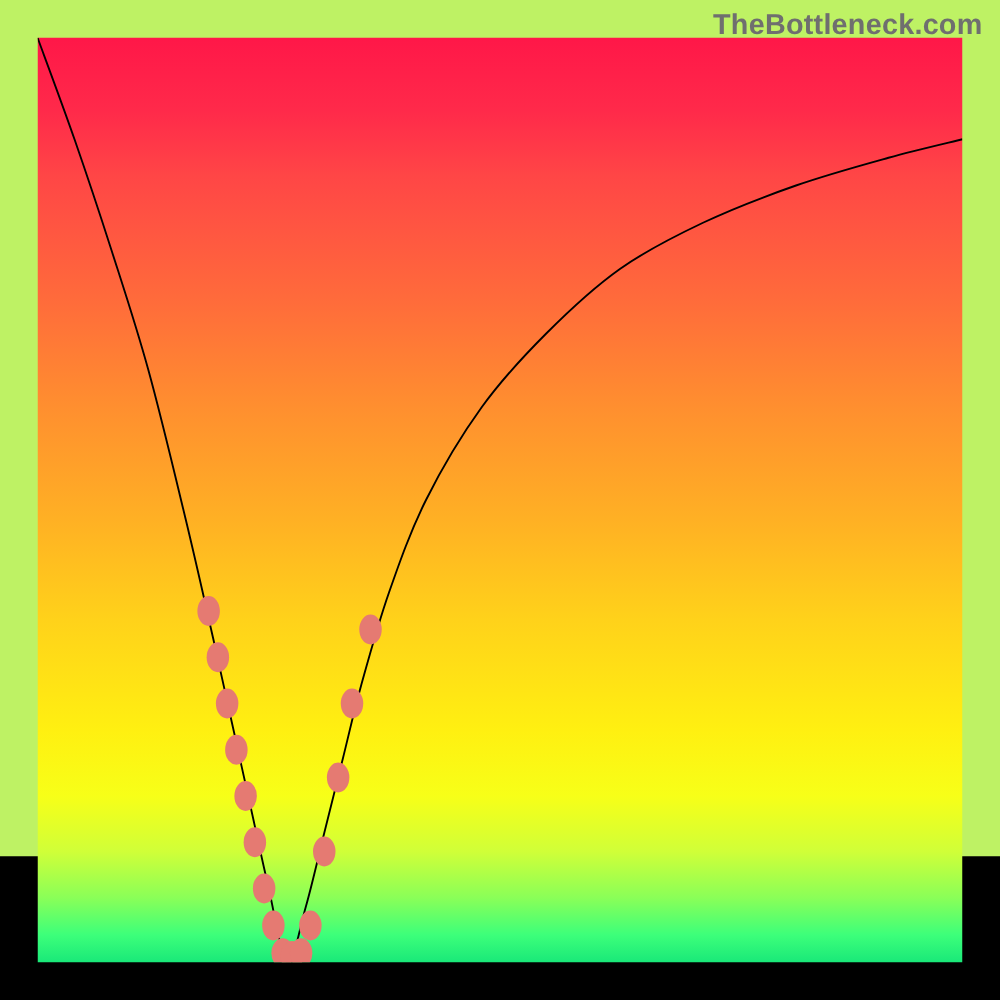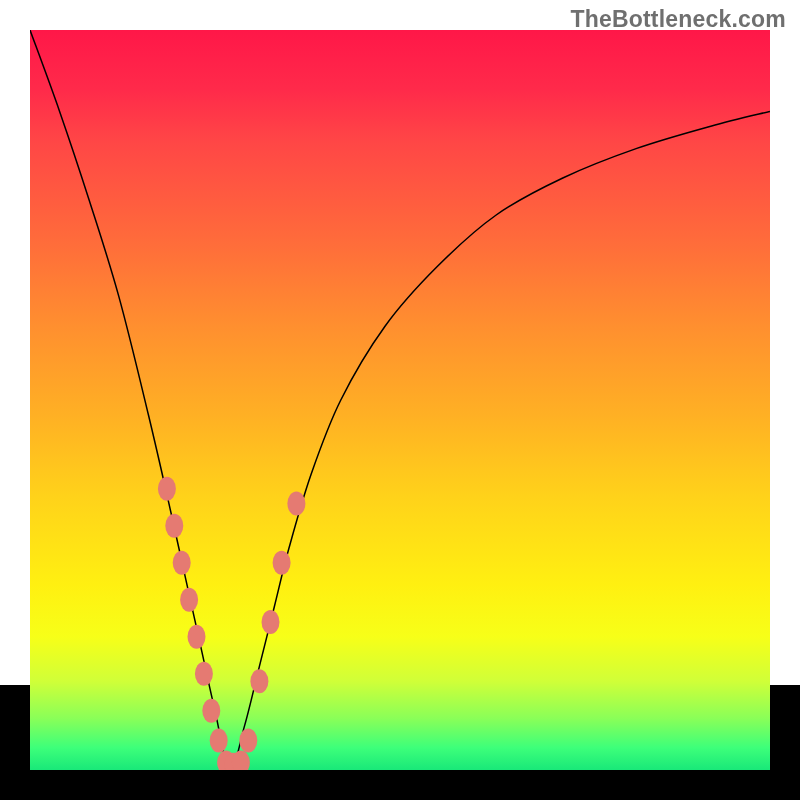--- a/index.html
+++ b/index.html
@@ -8,7 +8,7 @@
     position: relative;
     width: 800px;
     height: 685px;
-    background: #ffffff;
+    background: #bef264;
   }
   .plot {
     position: absolute;

